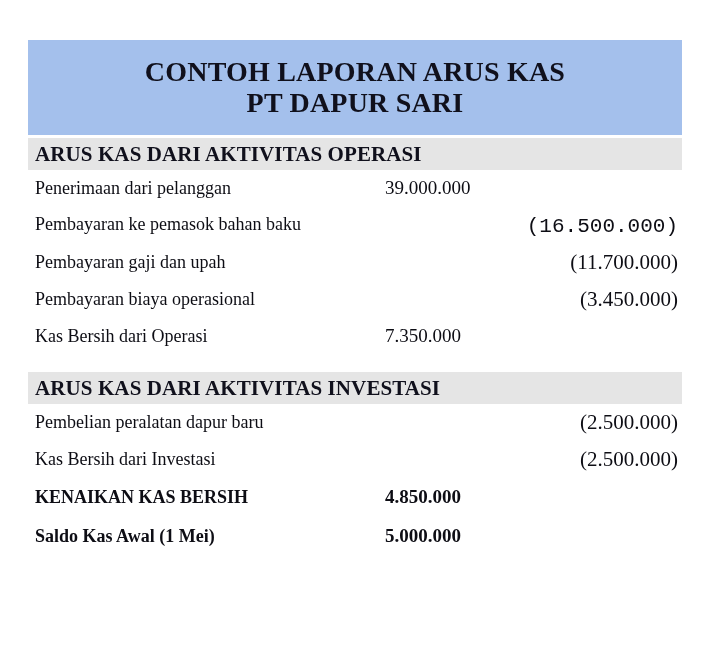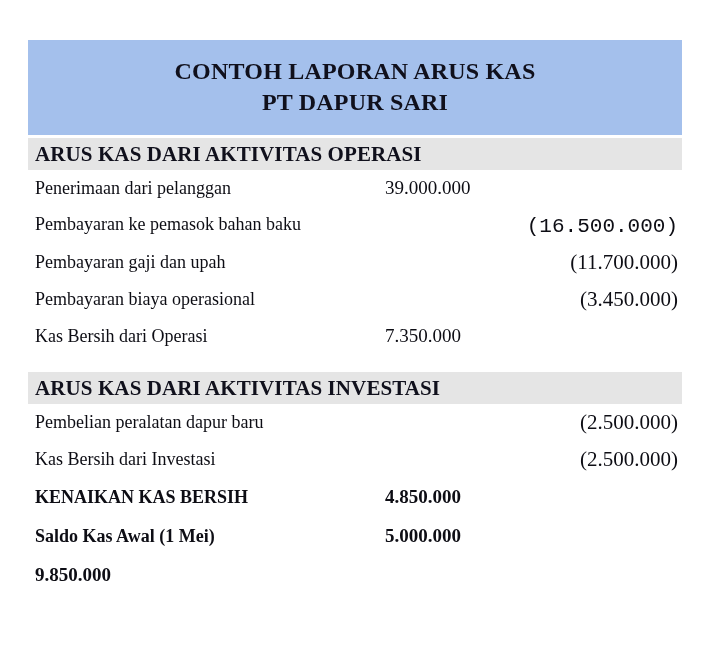--- a/index.html
+++ b/index.html
@@ -30,7 +30,7 @@
   }
   .title-line {
     font-weight: bold;
-    font-size: 24px;
+    font-size: 28px;
     line-height: 31px;
     letter-spacing: 0.2px;
     color: #10101c;

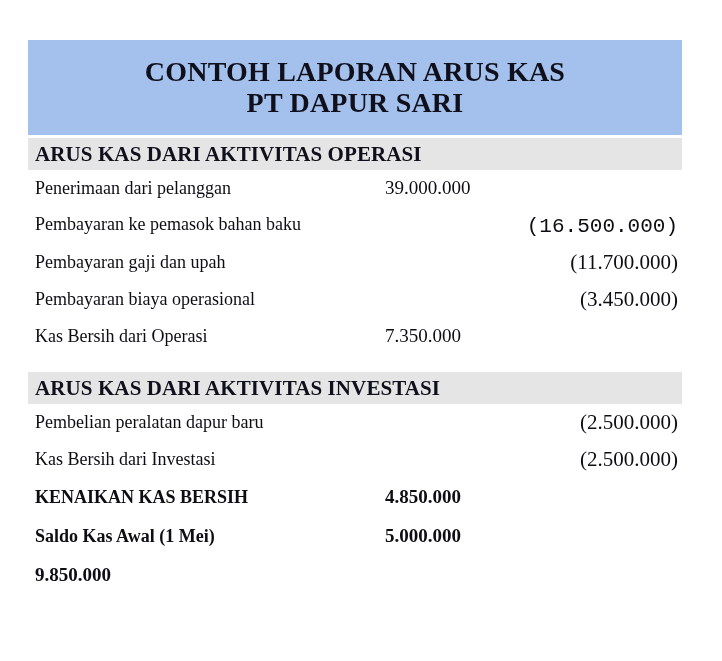--- a/index.html
+++ b/index.html
@@ -184,7 +184,6 @@
     </div>
 
     <div class="row total">
-      <div class="col-a">9.850.000</div>
       <div class="col-b"></div>
     </div>
 

